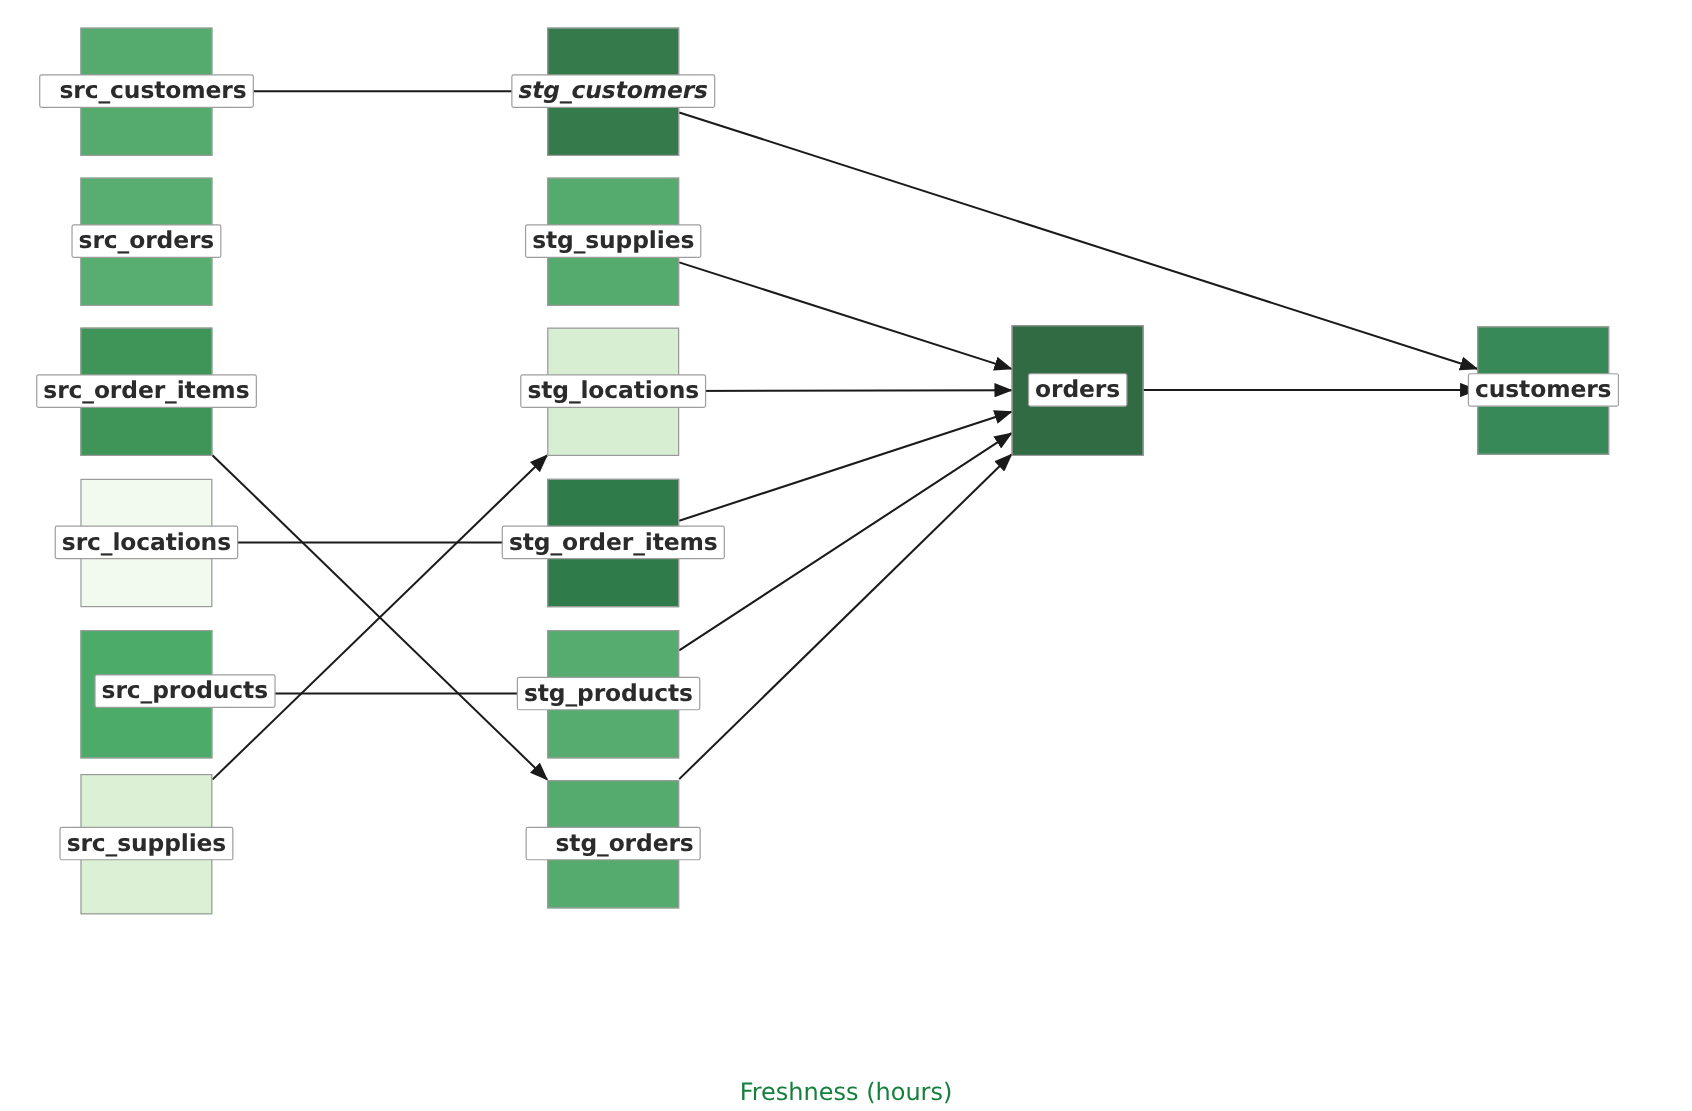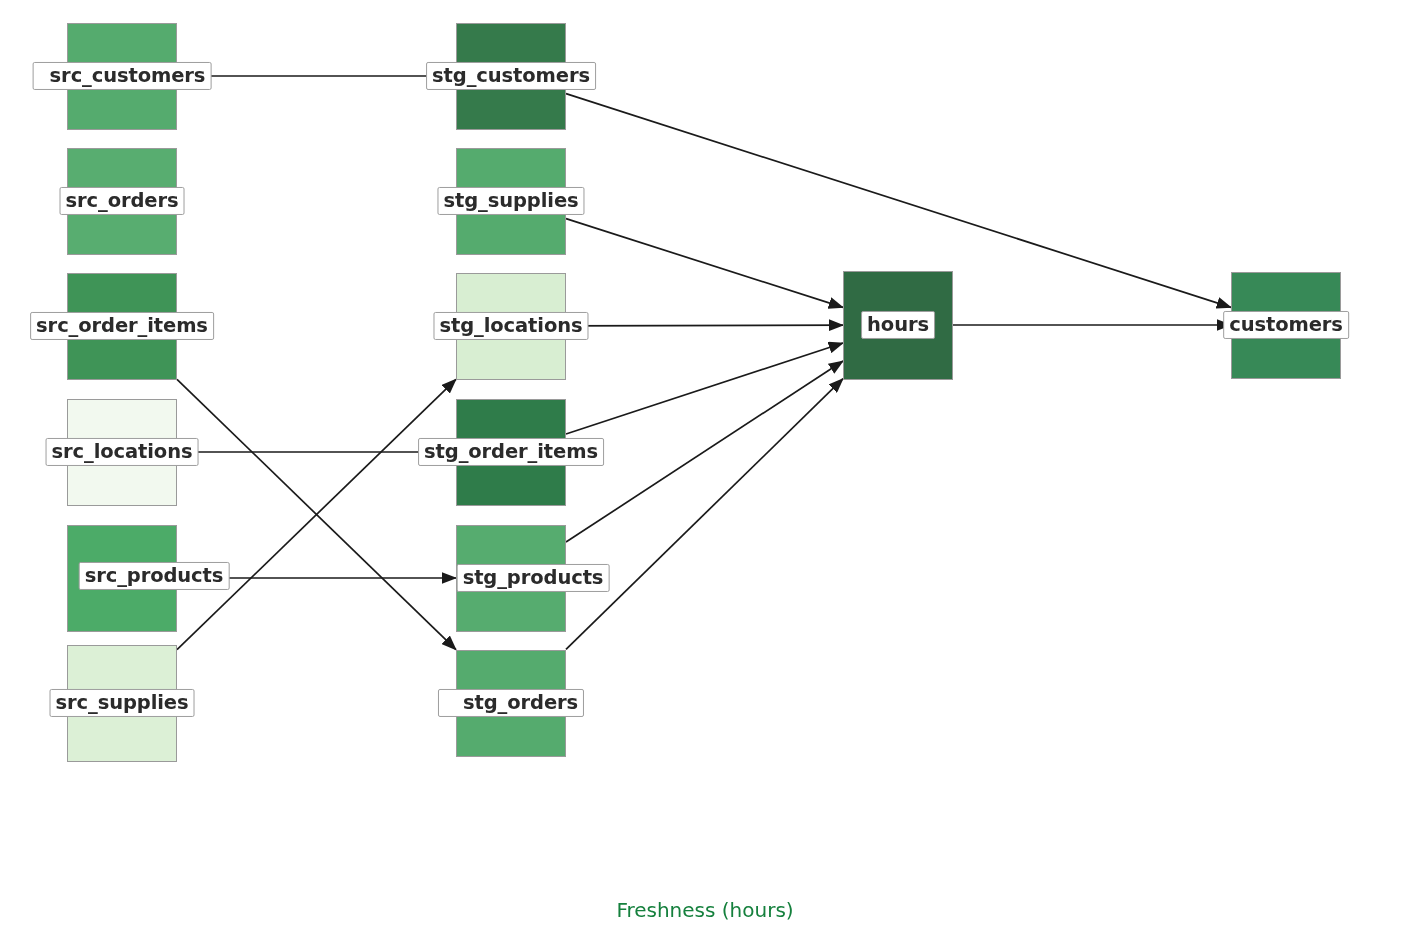--- a/index.html
+++ b/index.html
@@ -131,7 +131,7 @@
       <div class="node-rect" style="left: 67px; top: 644.5px; width: 110px; height: 117px; background: rgb(220, 240, 214);"></div>
       <div class="node-label" style="left: 122px; top: 703px;">src_supplies</div>
       <div class="node-rect" style="left: 456px; top: 22.5px; width: 110px; height: 107px; background: rgb(53, 122, 75);"></div>
-      <div class="node-label" style="left: 511px; top: 76px;">stg_customers</div>
+      <div class="node-label" style="left: 511px; top: 76px; font-style: italic;">stg_customers</div>
       <div class="node-rect" style="left: 456px; top: 147.5px; width: 110px; height: 107px; background: rgb(85, 171, 110);"></div>
       <div class="node-label" style="left: 511px; top: 201px;">stg_supplies</div>
       <div class="node-rect" style="left: 456px; top: 272.5px; width: 110px; height: 107px; background: rgb(216, 238, 210);"></div>

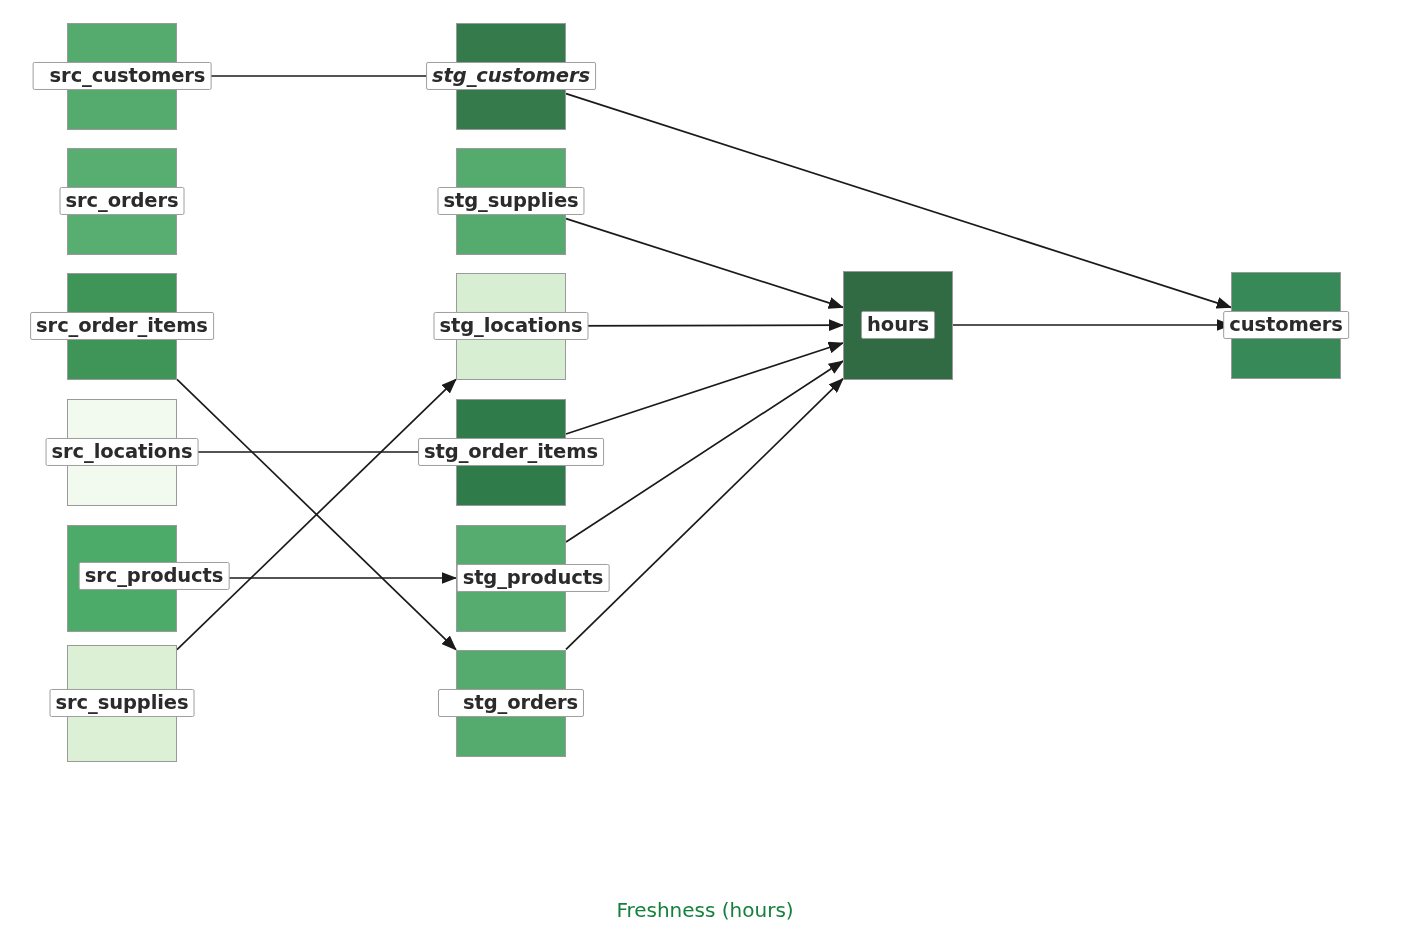--- a/index.html
+++ b/index.html
@@ -143,7 +143,7 @@
       <div class="node-rect" style="left: 456px; top: 649.5px; width: 110px; height: 107px; background: rgb(85, 171, 110);"></div>
       <div class="node-label" style="left: 511px; top: 703px; padding-left: 24px;">stg_orders</div>
       <div class="node-rect" style="left: 843px; top: 270.5px; width: 110px; height: 109px; background: rgb(48, 107, 68);"></div>
-      <div class="node-label" style="left: 898px; top: 325px;">hours</div>
+      <div class="node-label" style="left: 898px; top: 325px;">orders</div>
       <div class="node-rect" style="left: 1231px; top: 271.5px; width: 110px; height: 107px; background: rgb(55, 137, 87);"></div>
       <div class="node-label" style="left: 1286px; top: 325px;">customers</div>
     </div>

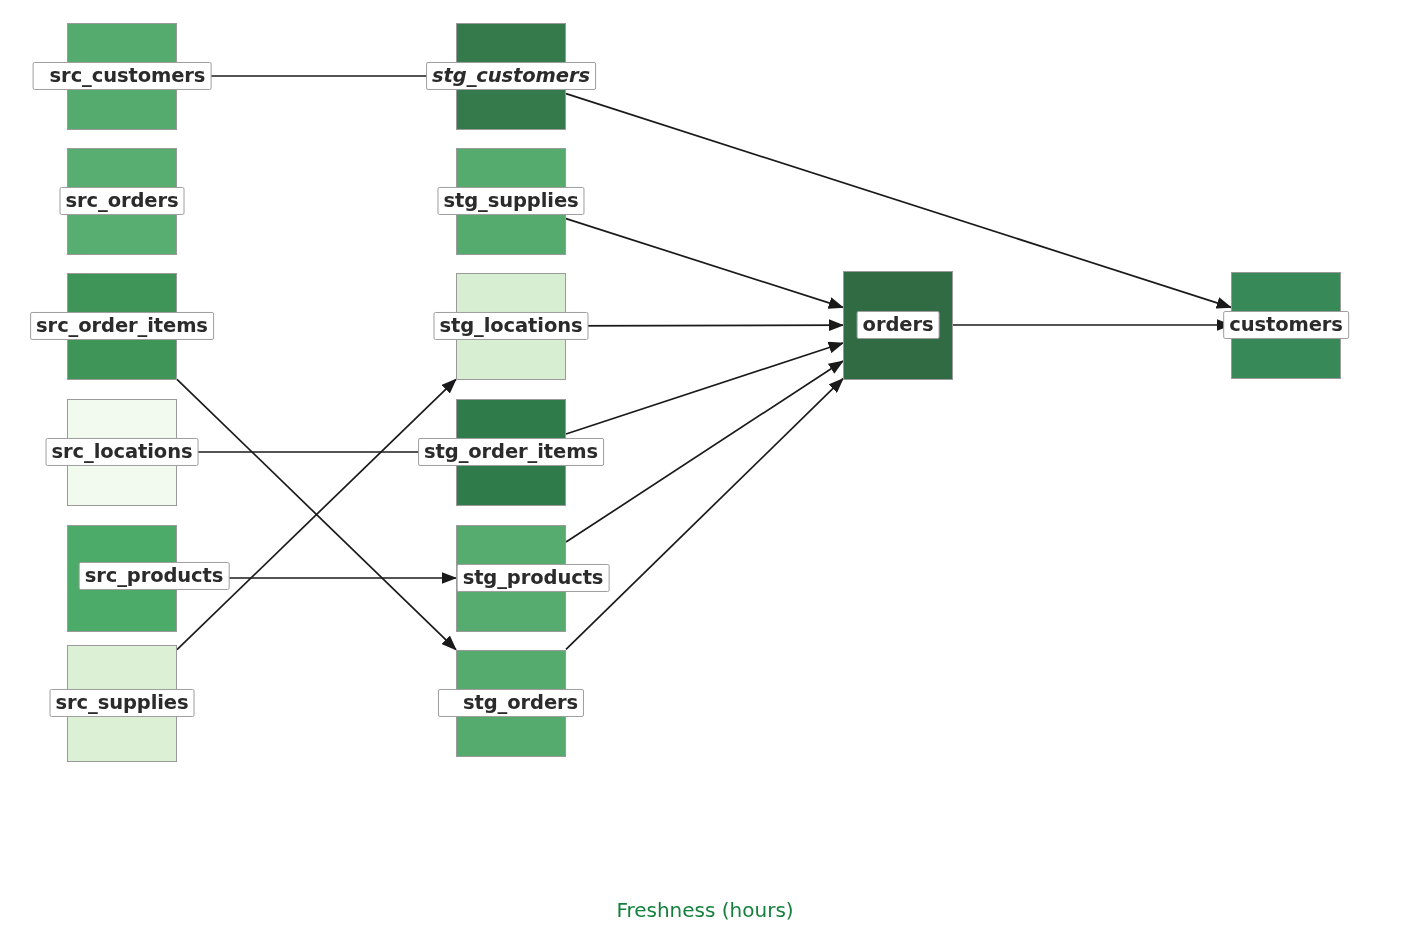--- a/index.html
+++ b/index.html
@@ -139,7 +139,7 @@
       <div class="node-rect" style="left: 456px; top: 398.5px; width: 110px; height: 107px; background: rgb(47, 124, 74);"></div>
       <div class="node-label" style="left: 511px; top: 452px;">stg_order_items</div>
       <div class="node-rect" style="left: 456px; top: 524.5px; width: 110px; height: 107px; background: rgb(86, 172, 111);"></div>
-      <div class="node-label" style="left: 533px; top: 578px;">stg_products</div>
+      <div class="node-label" style="left: 507px; top: 578px;">stg_products</div>
       <div class="node-rect" style="left: 456px; top: 649.5px; width: 110px; height: 107px; background: rgb(85, 171, 110);"></div>
       <div class="node-label" style="left: 511px; top: 703px; padding-left: 24px;">stg_orders</div>
       <div class="node-rect" style="left: 843px; top: 270.5px; width: 110px; height: 109px; background: rgb(48, 107, 68);"></div>

